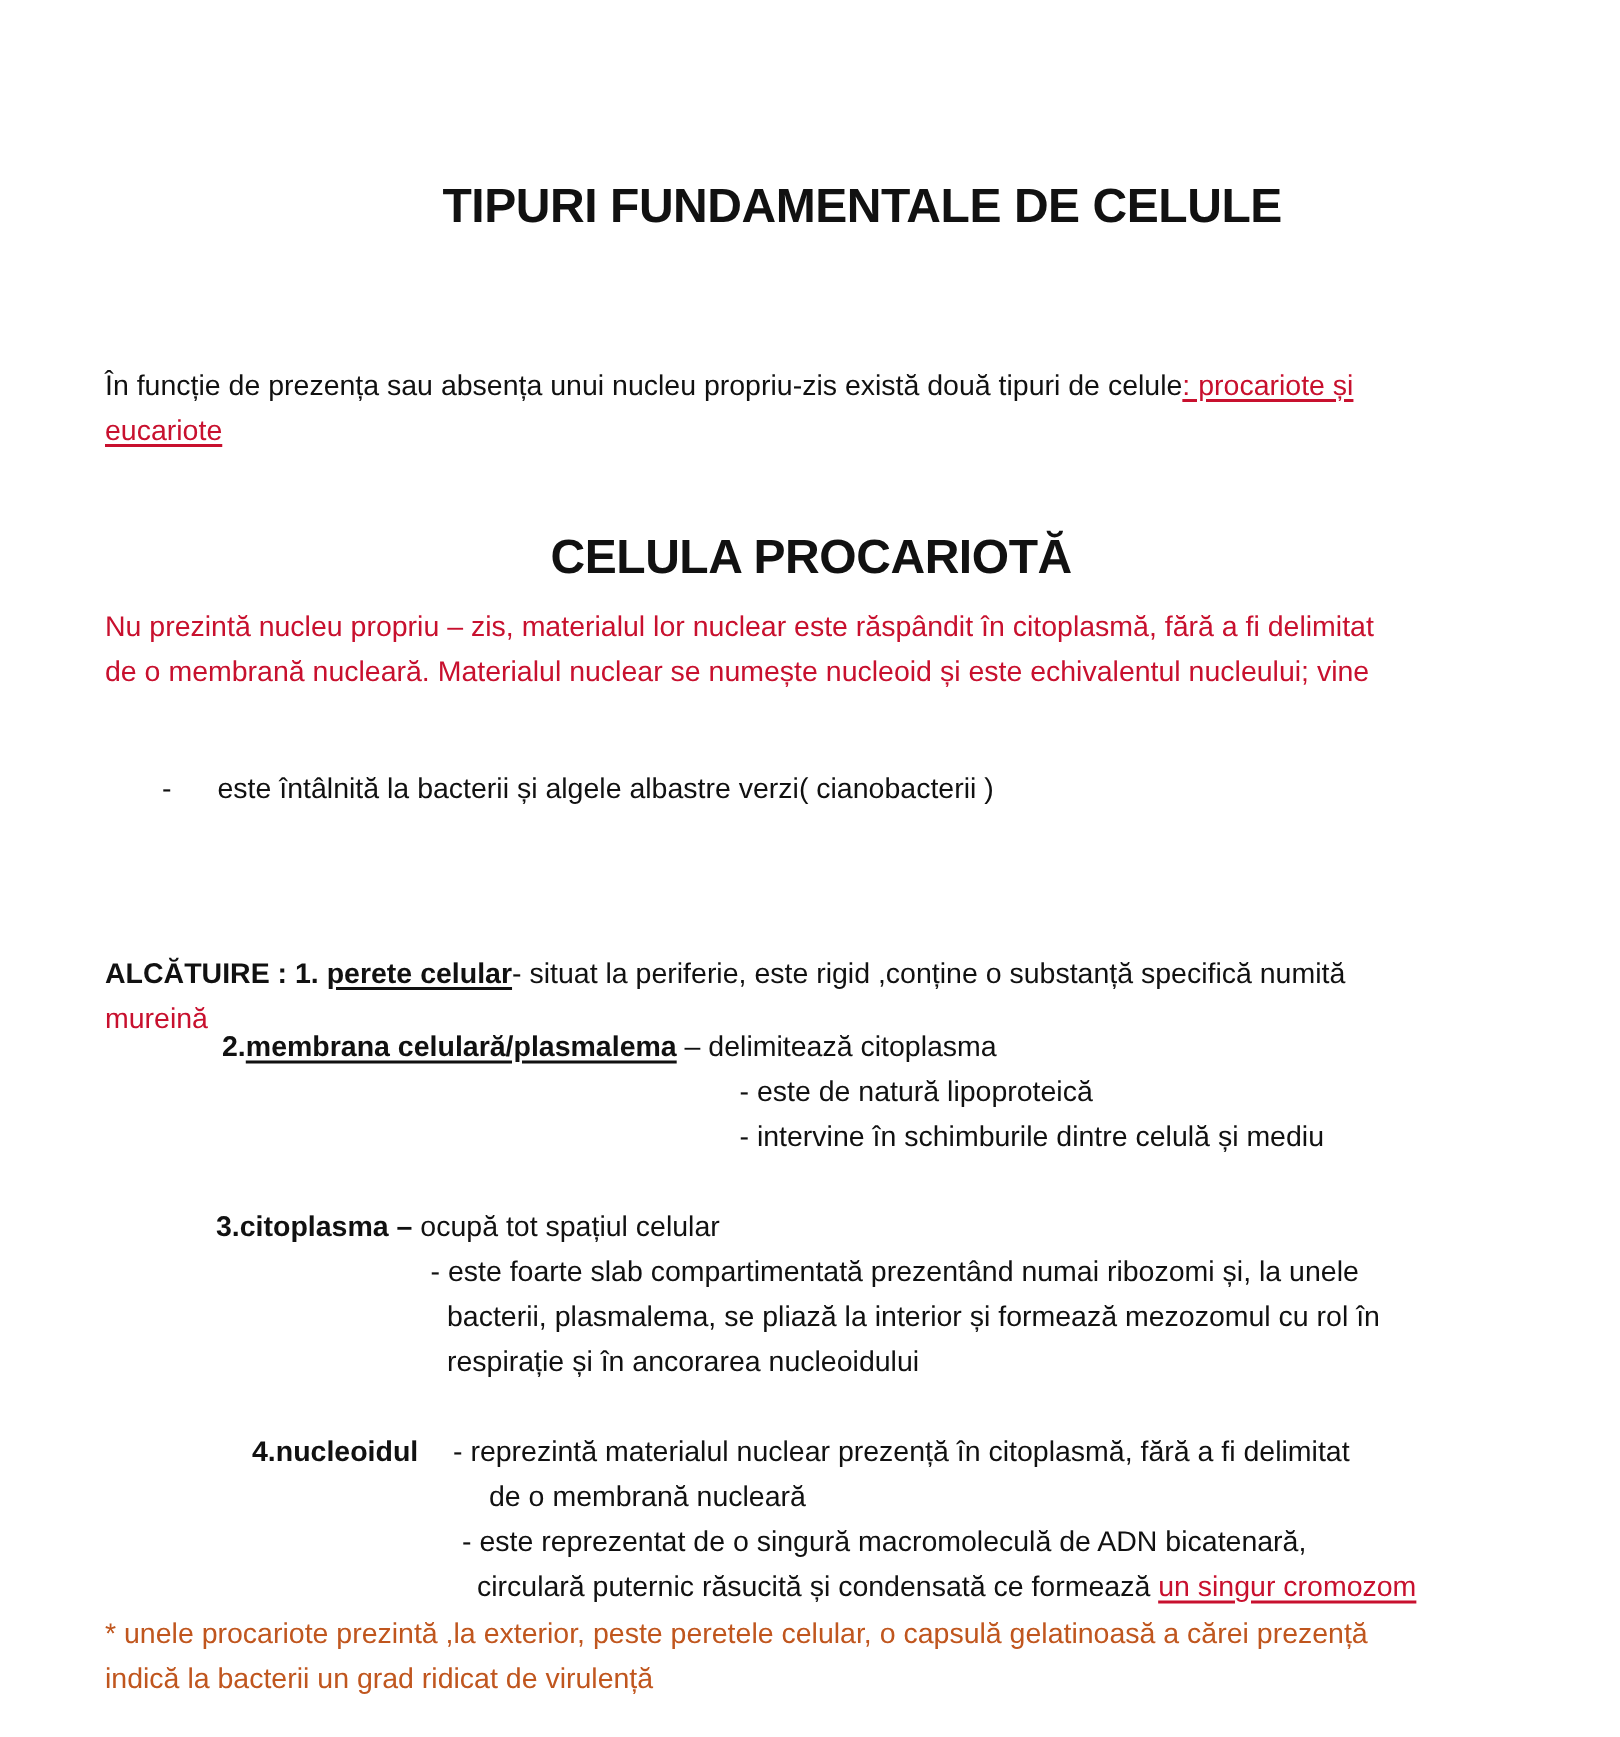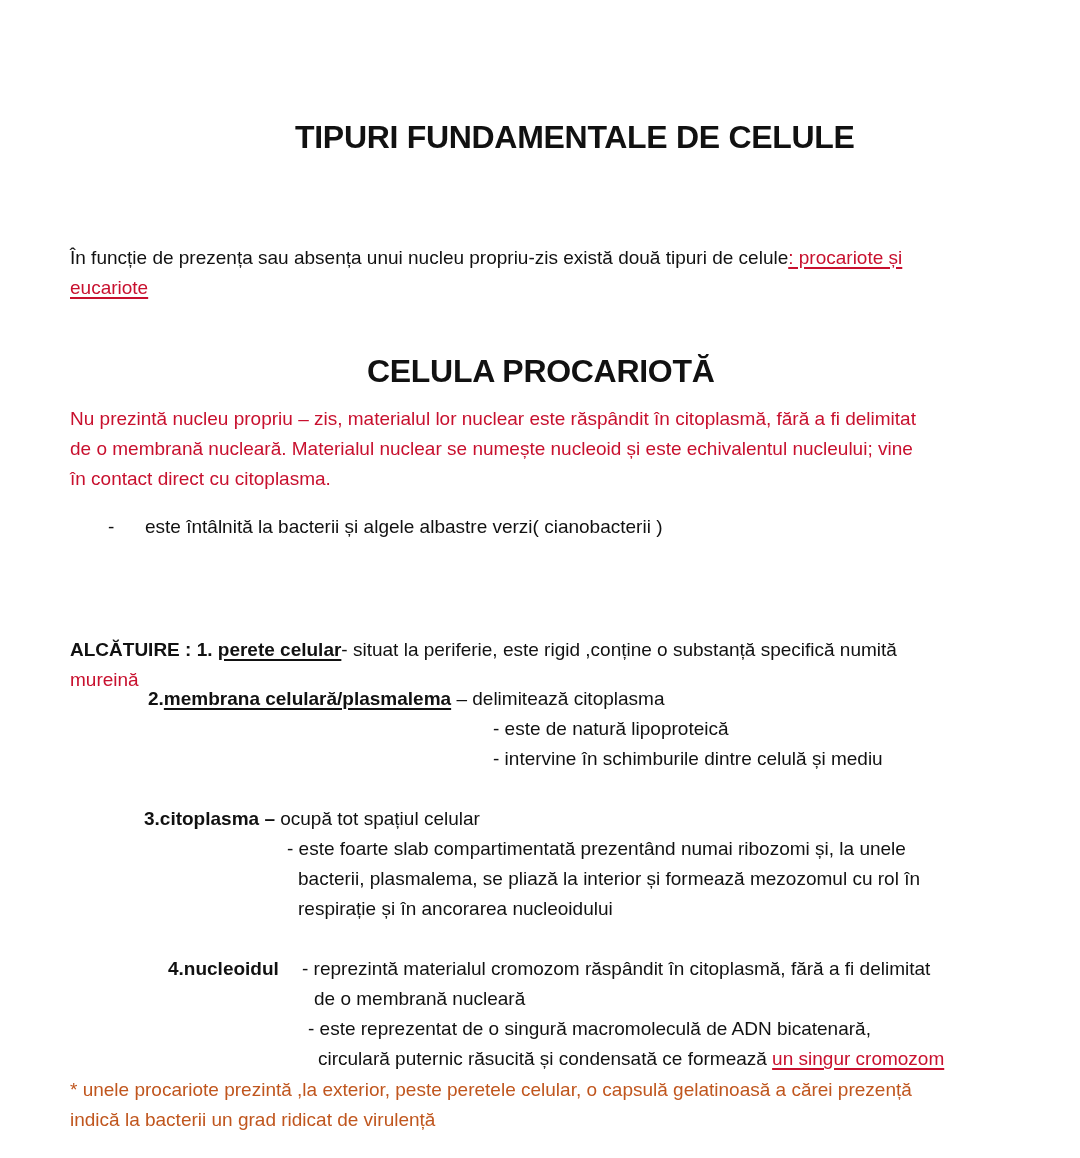--- a/index.html
+++ b/index.html
@@ -49,7 +49,6 @@
 <div class="para red" style="left:70px; top:404px;">
   <div class="line" style="white-space:nowrap;">Nu prezintă nucleu propriu – zis, materialul lor nuclear este răspândit în citoplasmă, fără a fi delimitat</div>
   <div class="line" style="white-space:nowrap;">de o membrană nucleară. Materialul nuclear se numește nucleoid și este echivalentul nucleului; vine</div>
-  <div class="line" style="white-space:nowrap;">în contact direct cu citoplasma.</div>
 </div>
 
 <div class="abs" style="left:108px; top:512px; line-height:30px;">-</div>

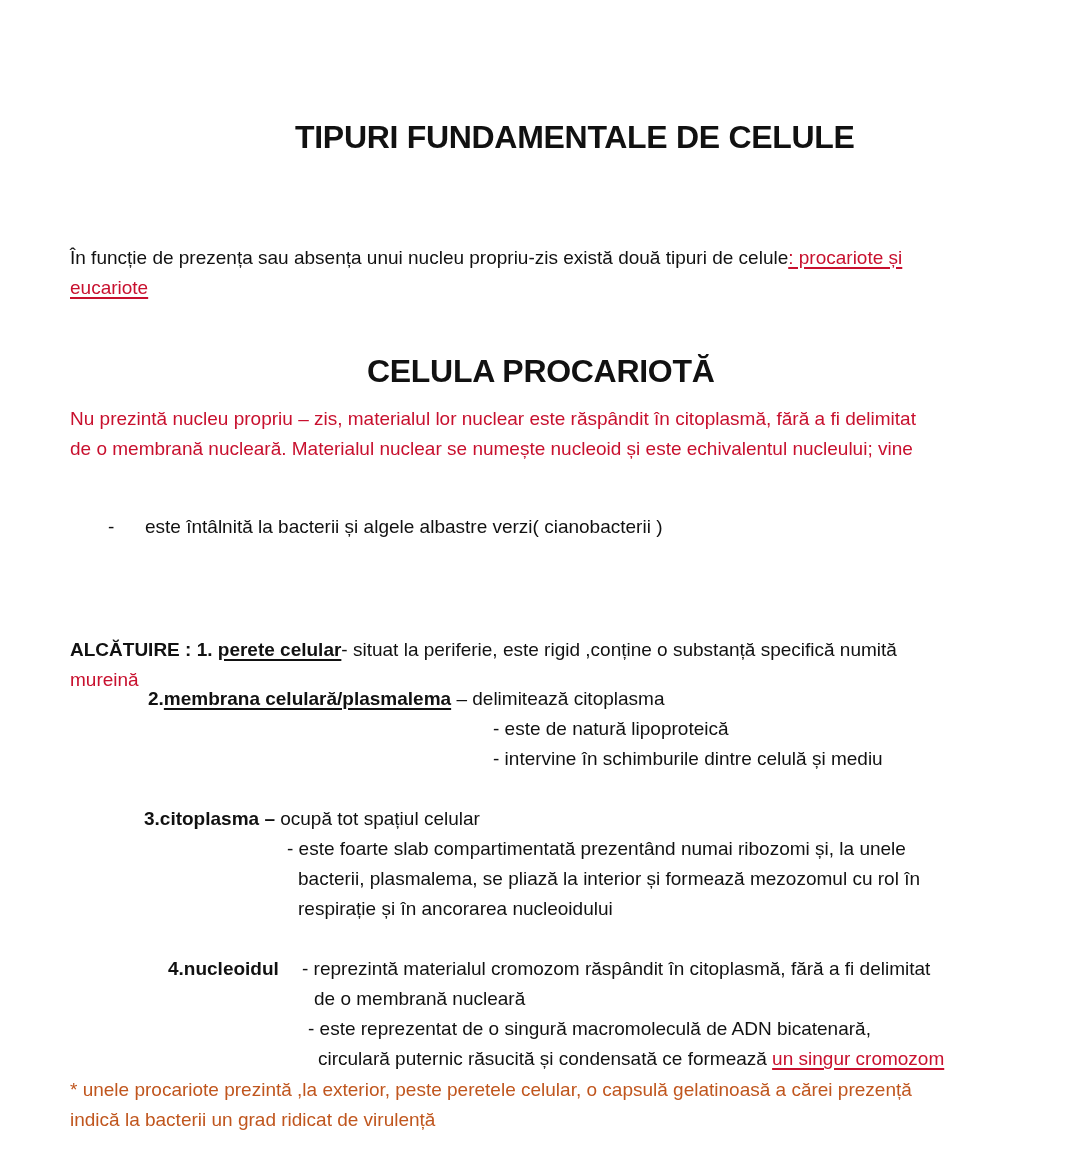--- a/index.html
+++ b/index.html
@@ -77,7 +77,7 @@
 <div class="abs line" style="left:298px; top:894px;">respirație și în ancorarea nucleoidului</div>
 
 <div class="abs line bold" style="left:168px; top:954px;">4.nucleoidul</div>
-<div class="abs line" style="left:302px; top:954px;">- reprezintă materialul cromozom răspândit în citoplasmă, fără a fi delimitat</div>
+<div class="abs line" style="left:302px; top:954px;">- reprezintă materialul nuclear prezență în citoplasmă, fără a fi delimitat</div>
 <div class="abs line" style="left:314px; top:984px;text-align:center;">de o membrană nucleară</div>
 <div class="abs line" style="left:308px; top:1014px;">- este reprezentat de o singură macromoleculă de ADN bicatenară,</div>
 <div class="abs line" style="left:318px; top:1044px;">

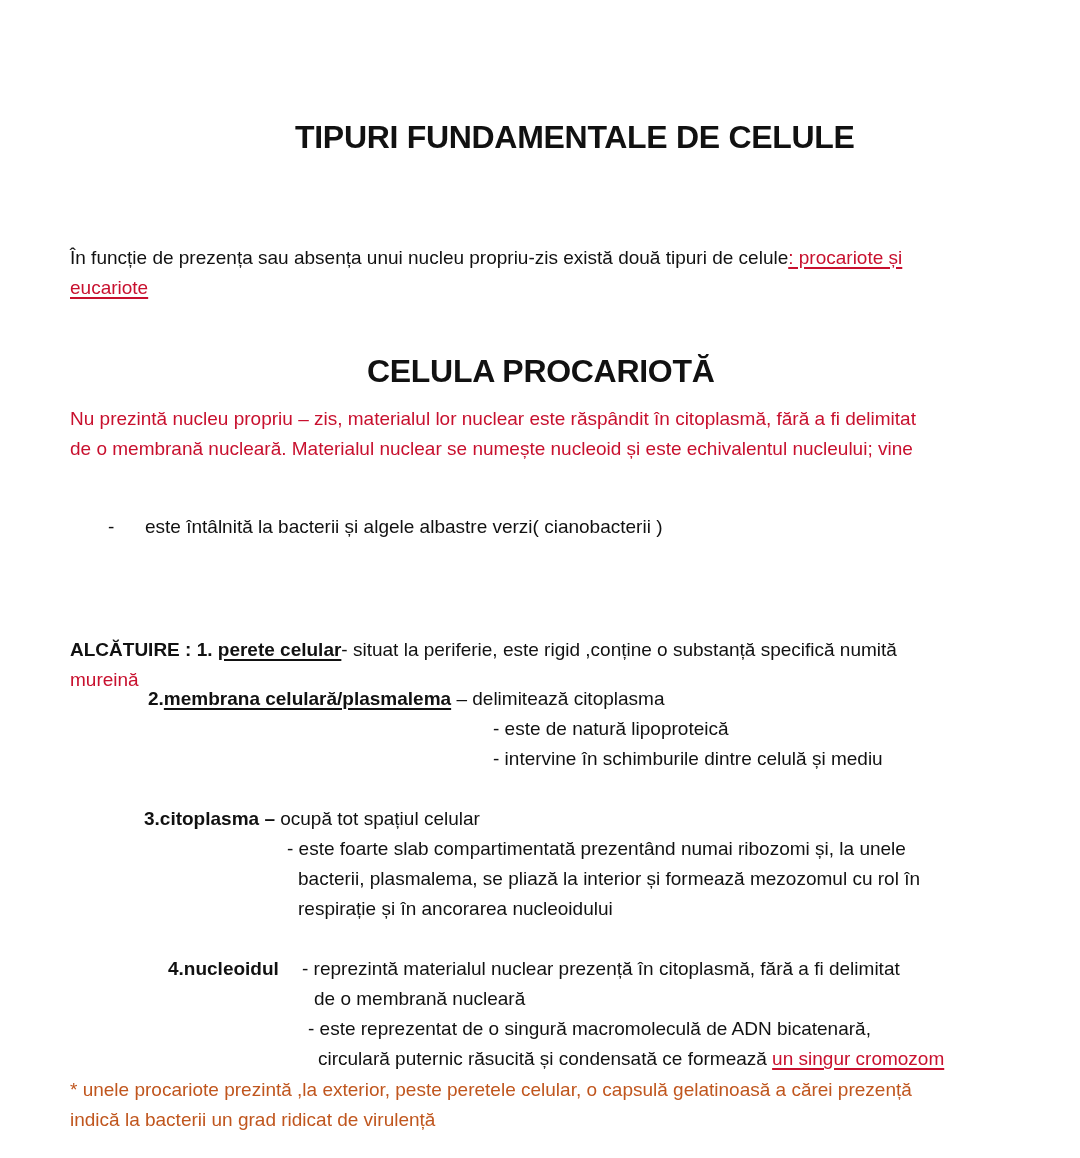--- a/index.html
+++ b/index.html
@@ -78,7 +78,7 @@
 
 <div class="abs line bold" style="left:168px; top:954px;">4.nucleoidul</div>
 <div class="abs line" style="left:302px; top:954px;">- reprezintă materialul nuclear prezență în citoplasmă, fără a fi delimitat</div>
-<div class="abs line" style="left:314px; top:984px;text-align:center;">de o membrană nucleară</div>
+<div class="abs line" style="left:326px; top:984px;text-align:center;">de o membrană nucleară</div>
 <div class="abs line" style="left:308px; top:1014px;">- este reprezentat de o singură macromoleculă de ADN bicatenară,</div>
 <div class="abs line" style="left:318px; top:1044px;">
   <span>circulară puternic răsucită și condensată ce formează </span><span class="red ul-red">un singur cromozom</span>

